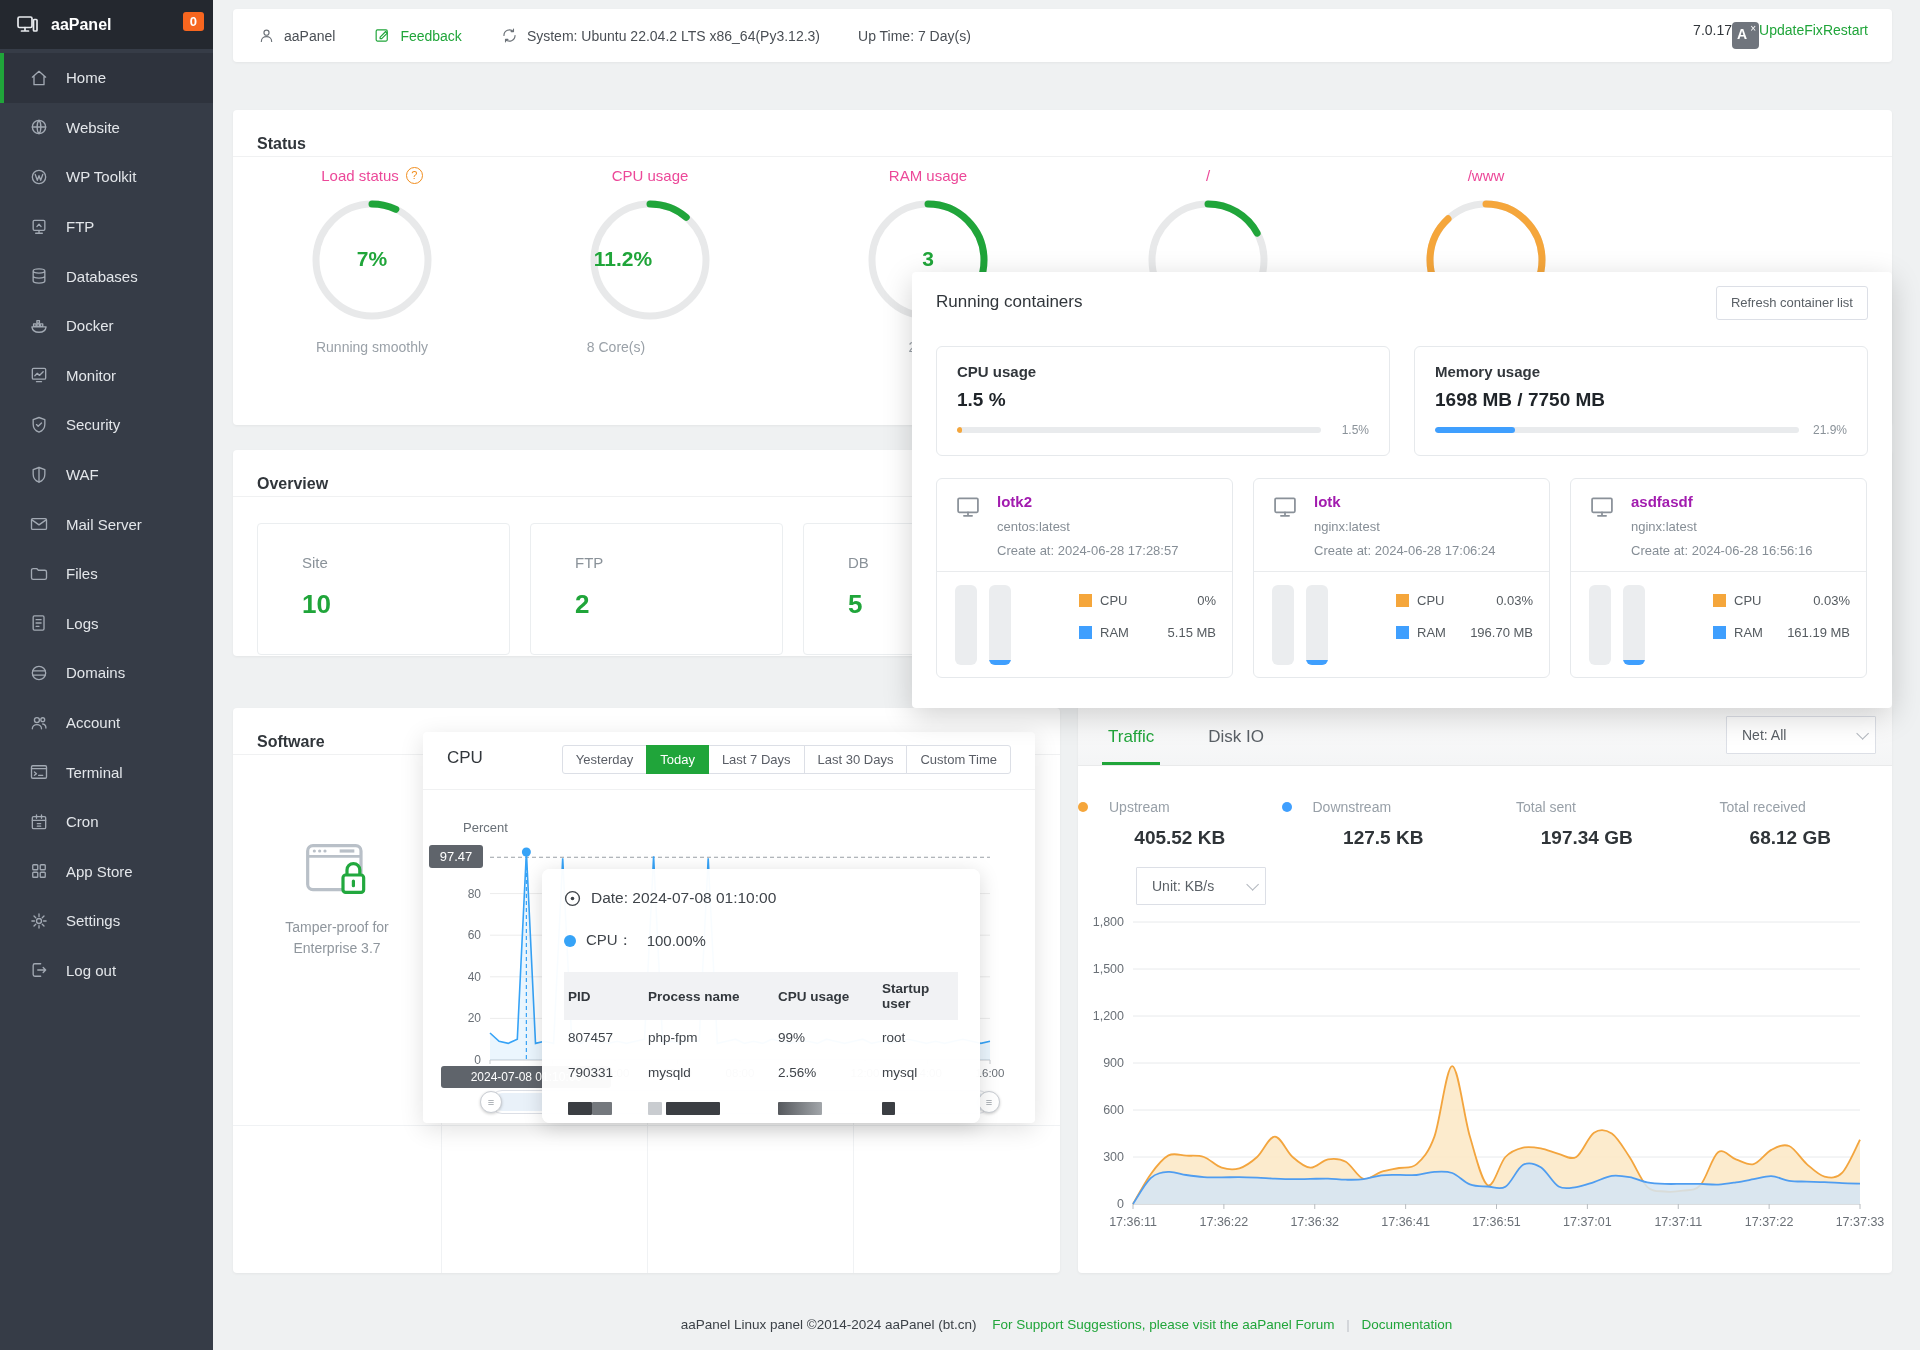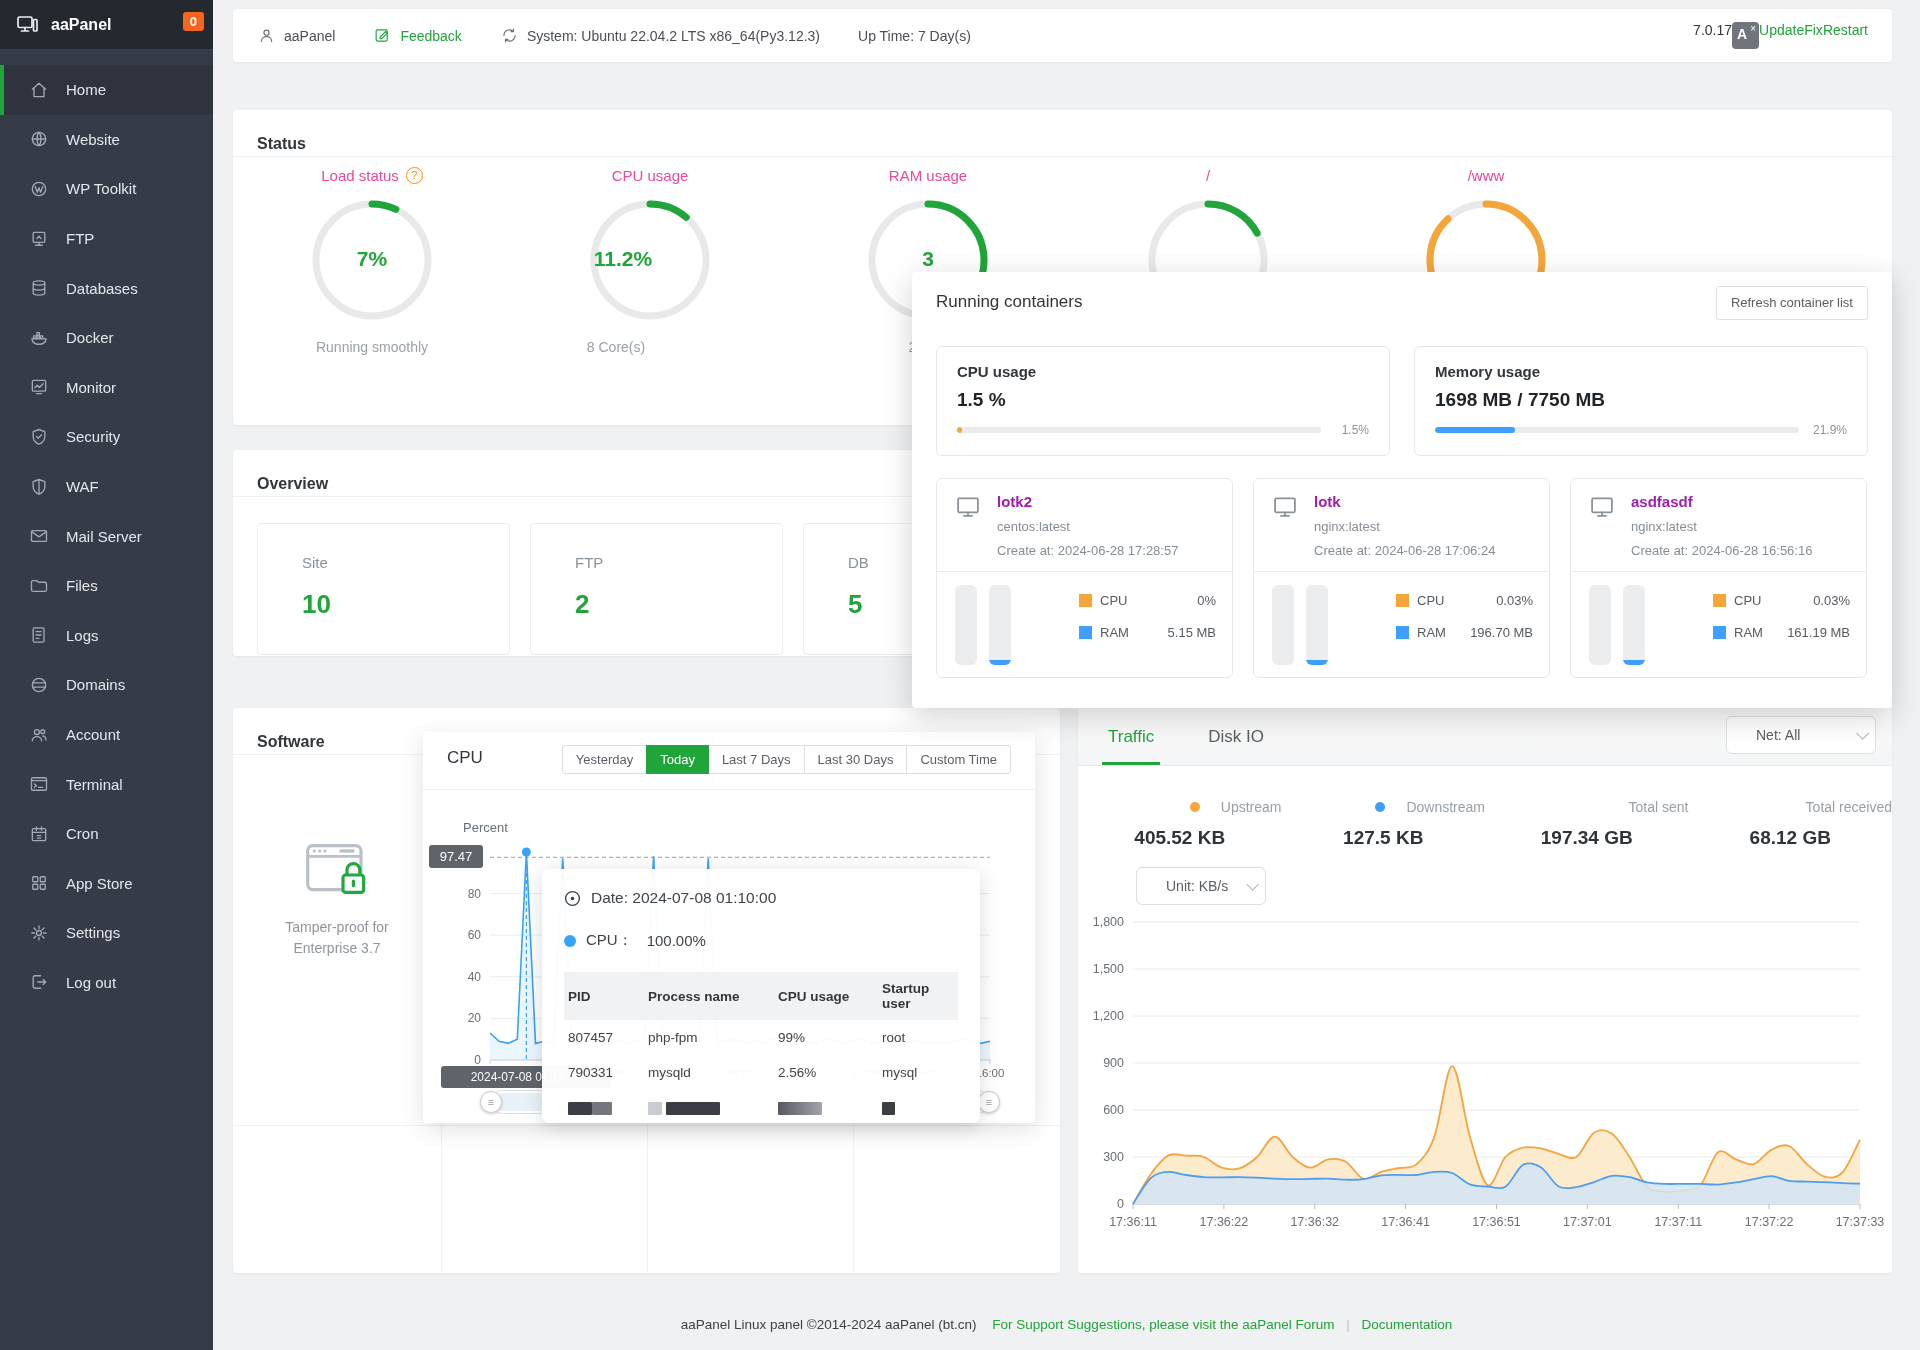--- a/index.html
+++ b/index.html
@@ -15,7 +15,7 @@
   .logo-bar{height:49px;background:#24282f;display:flex;align-items:center;padding-left:14px;position:relative}
   .logo-bar .app-name{color:#fff;font-size:16px;font-weight:bold;margin-left:10px}
   .logo-badge{position:absolute;right:9px;top:12px;background:#f7661f;color:#fff;font-size:13px;font-weight:bold;padding:2px 7px;border-radius:3px}
-  .side-nav{padding-top:16px}
+  .side-nav{padding-top:4px}
   .side-item{height:49.6px;display:flex;align-items:center;padding-left:29px;position:relative;cursor:pointer}
   .side-item .lbl{color:#e3e6ea;font-size:15px;margin-left:17px}
   .side-item.active{background:#2e333d}

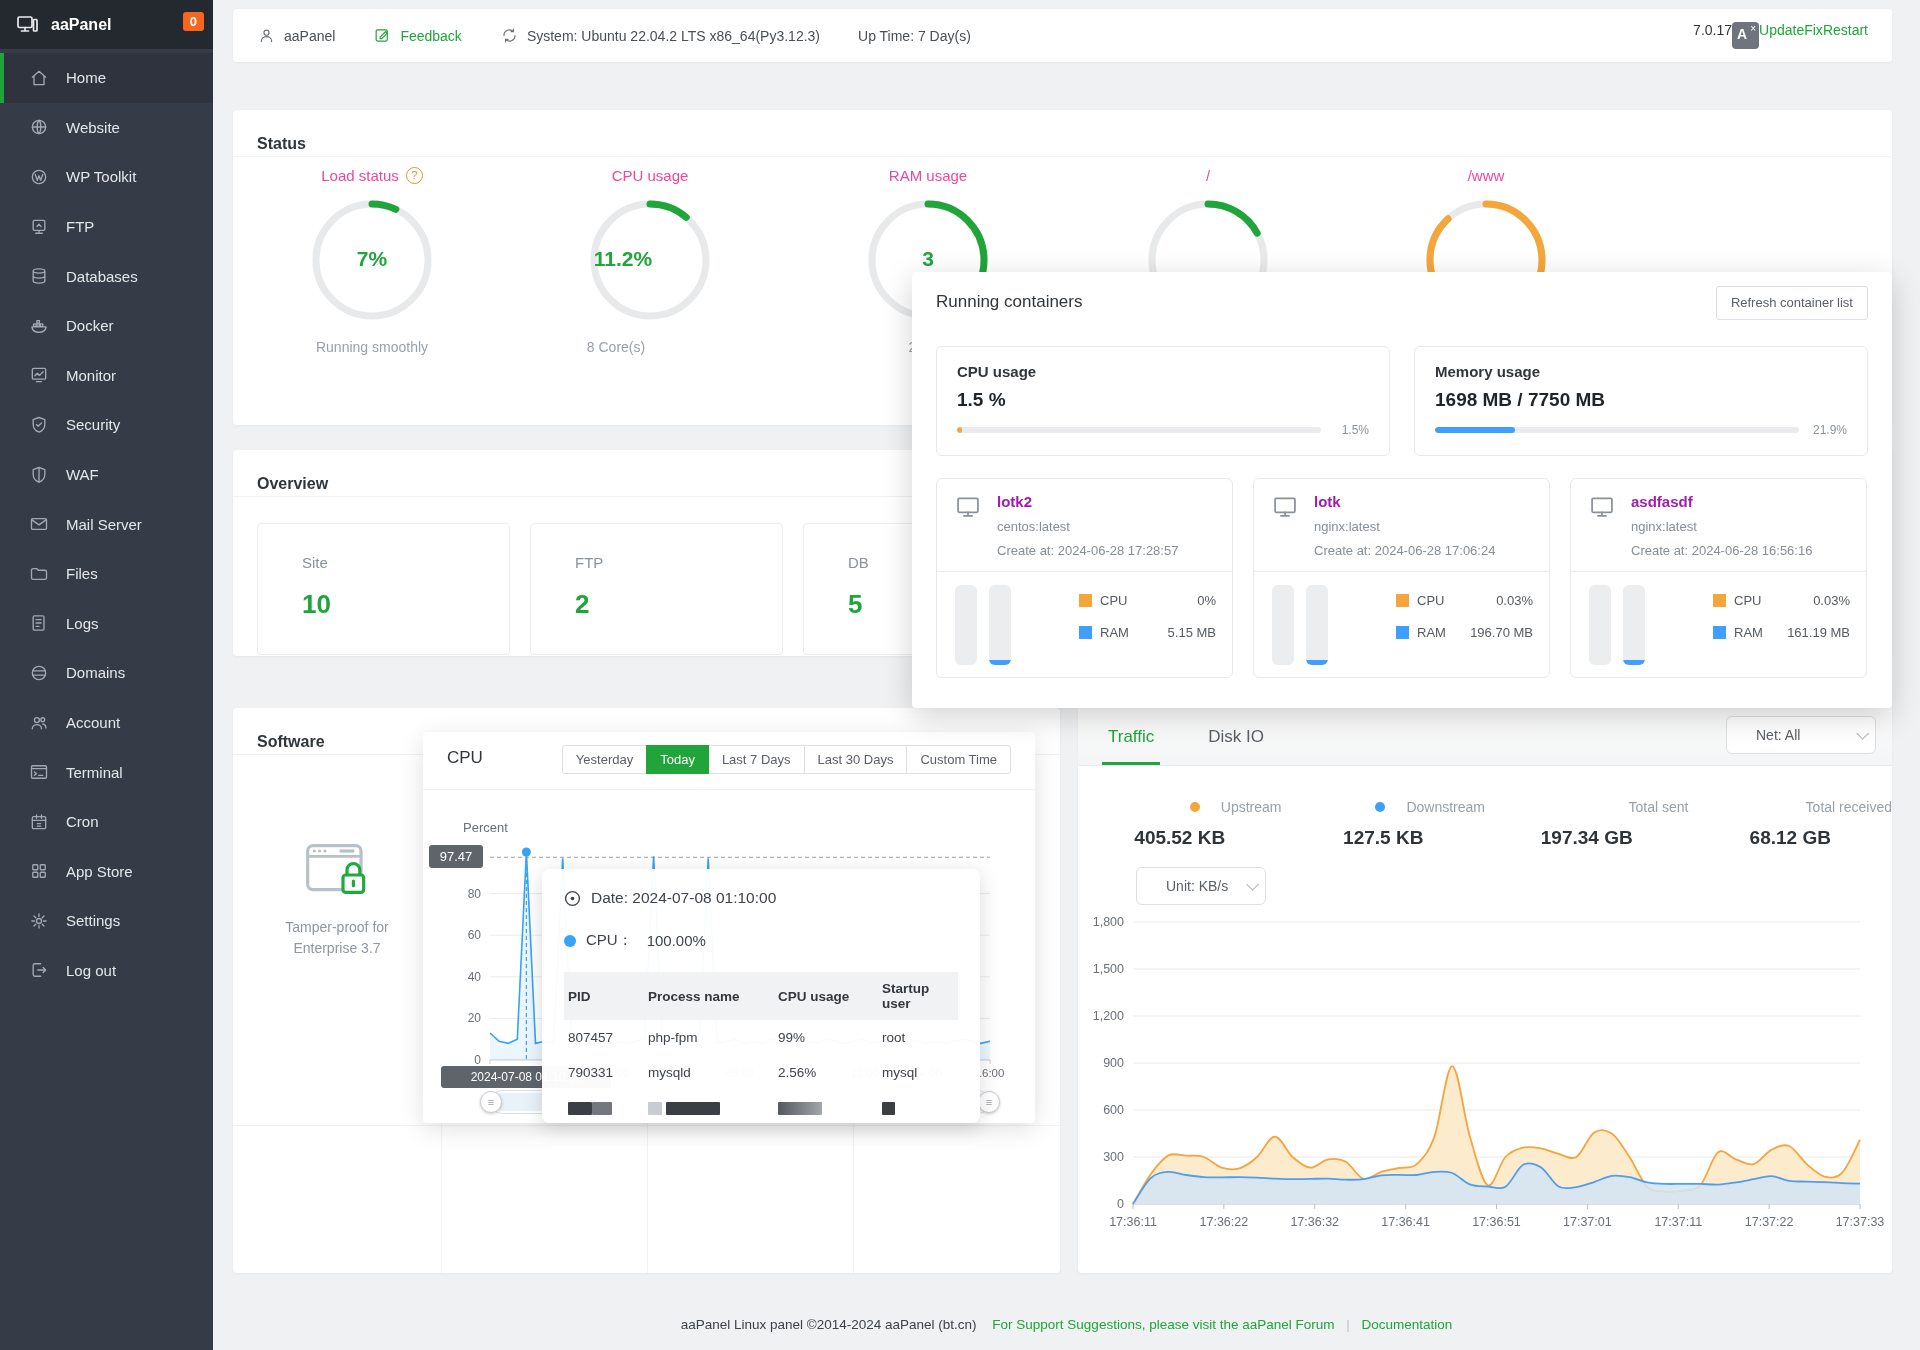--- a/index.html
+++ b/index.html
@@ -67,7 +67,7 @@
   .tr-tab{font-size:17px;color:#5a6066;padding:0 6px 18px;margin-right:42px;position:relative;cursor:pointer}
   .tr-tab.active{color:#20a53a}
   .tr-tab.active::after{content:"";position:absolute;left:0;right:0;bottom:0;height:3px;background:#20a53a}
-  .select-box{position:absolute;background:#fff;border:1px solid #dcdfe6;border-radius:6px;font-size:14px;color:#5a6066;display:flex;align-items:center;padding-left:29px;cursor:pointer}
+  .select-box{position:absolute;background:#fff;border:1px solid #dcdfe6;border-radius:1px;font-size:14px;color:#5a6066;display:flex;align-items:center;padding-left:15px;cursor:pointer}
   .select-box .chev{position:absolute;right:10px;width:9px;height:9px;border-right:1.5px solid #b3b8bf;border-bottom:1.5px solid #b3b8bf;transform:rotate(45deg) translateY(-3px)}
   .net-select{right:16px;top:12px;width:150px;height:38px}
   .unit-select{left:58px;top:163px;width:130px;height:38px}

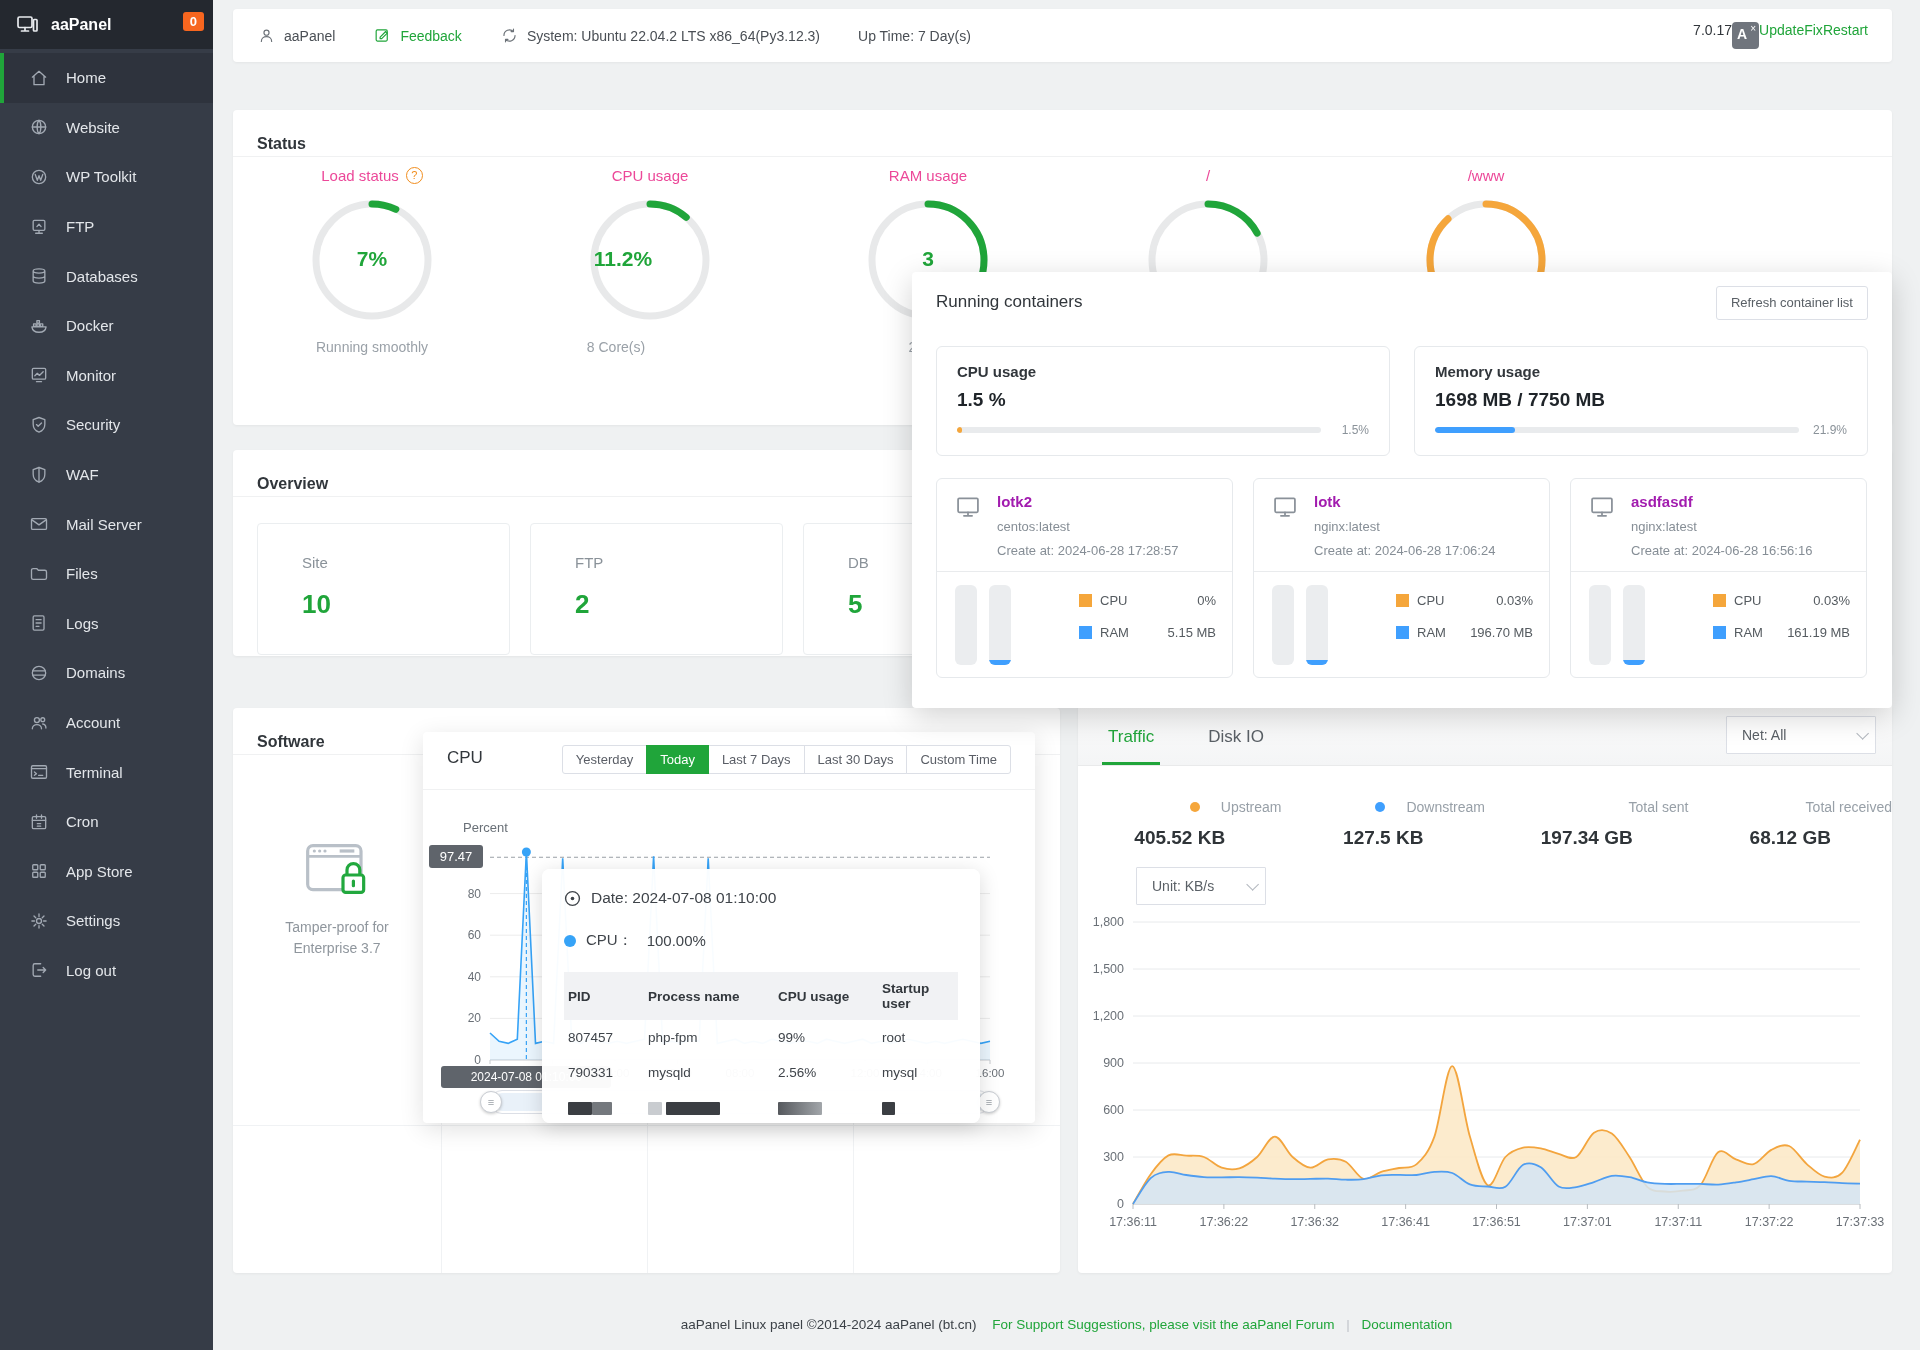--- a/index.html
+++ b/index.html
@@ -73,7 +73,7 @@
   .unit-select{left:58px;top:163px;width:130px;height:38px}
   .tr-stats{position:absolute;left:0;top:95px;width:814px;display:flex}
   .tr-stat{flex:1;text-align:center}
-  .tr-stat-label{font-size:14px;color:#98a0a8;display:flex;align-items:center;justify-content:flex-end;gap:21px}
+  .tr-stat-label{font-size:14px;color:#98a0a8;display:flex;align-items:center;justify-content:flex-start;gap:21px}
   .stat-dot{width:10px;height:10px;border-radius:50%;visibility:hidden}
   .tr-stat-value{font-size:19px;font-weight:bold;color:#2f3438;margin-top:12px}
 

